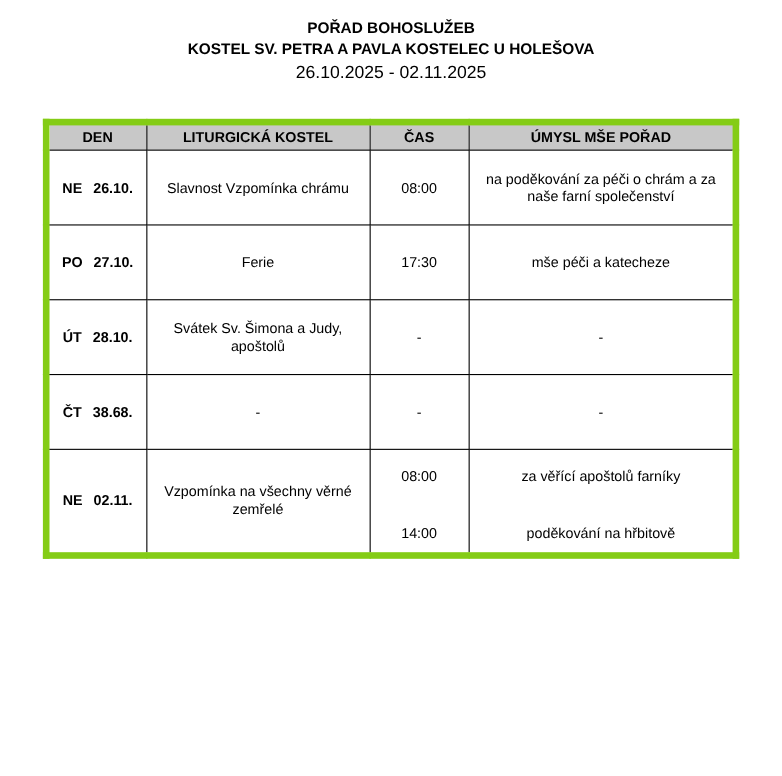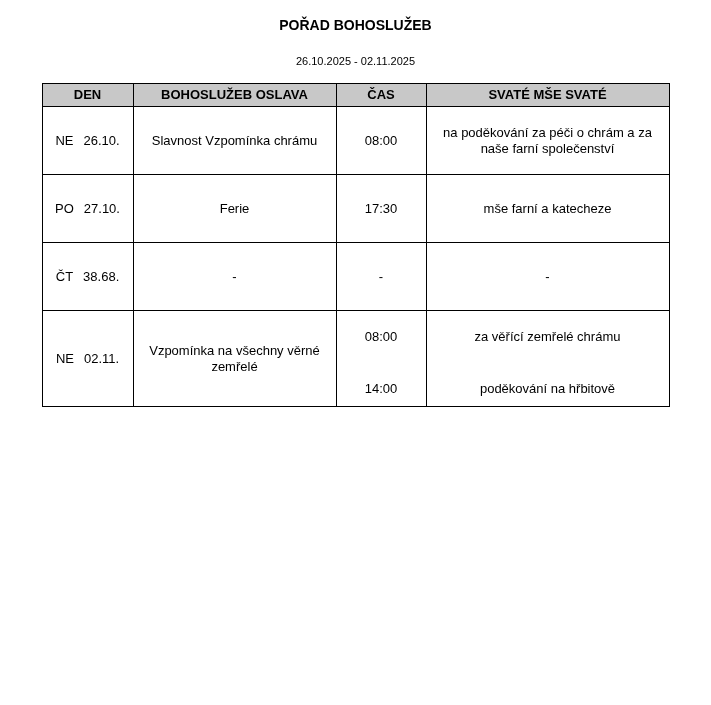--- a/index.html
+++ b/index.html
@@ -70,6 +70,7 @@
 
   <div class="titles">
     <div class="title-bold">POŘAD BOHOSLUŽEB</div>
+    <div class="title-bold">KOSTEL SV. PETRA A PAVLA KOSTELEC U HOLEŠOVA</div>
     <div class="title-date">26.10.2025 - 02.11.2025</div>
   </div>
 

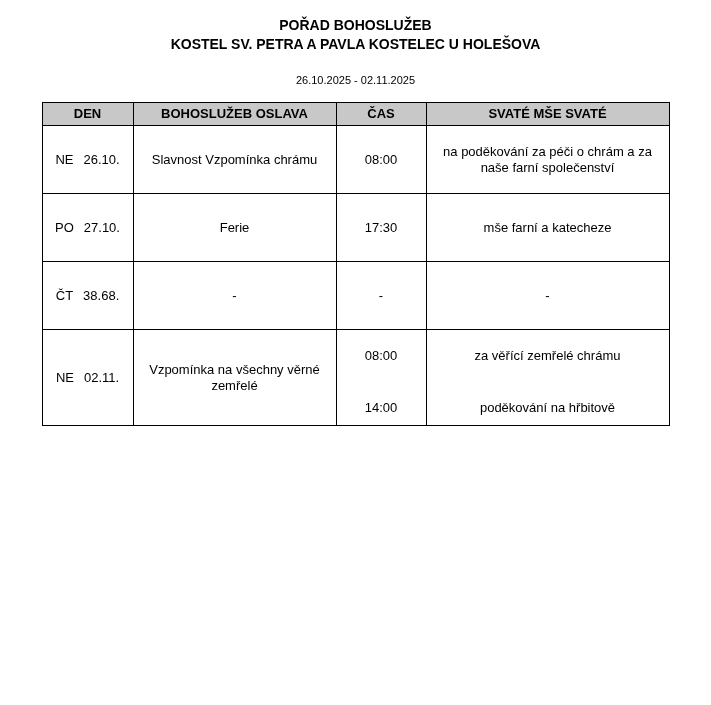--- a/index.html
+++ b/index.html
@@ -23,9 +23,9 @@
     line-height: 19px;
   }
   .title-date {
-    font-size: 11px;
+    font-size: 16px;
     line-height: 18px;
-    margin-top: 17px;
+    margin-top: 4px;
   }
   table.schedule {
     border-collapse: collapse;

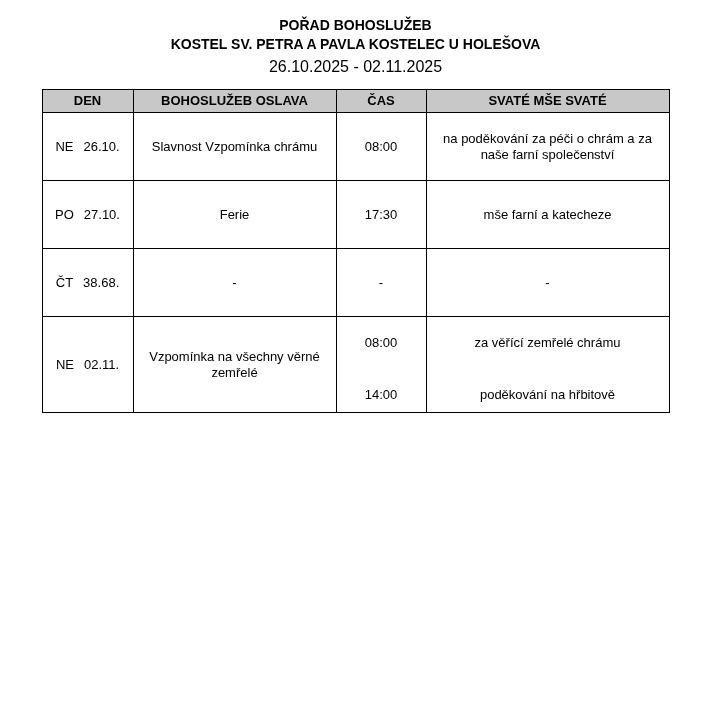--- a/index.html
+++ b/index.html
@@ -31,8 +31,8 @@
     border-collapse: collapse;
     table-layout: fixed;
     width: 627px;
-    margin: 13px auto 0 auto;
-    border: 1px solid #84cc16;
+    margin: 32px auto 0 auto;
+    border: 6px solid #84cc16;
   }
   .schedule th, .schedule td {
     border: 1px solid #000000;

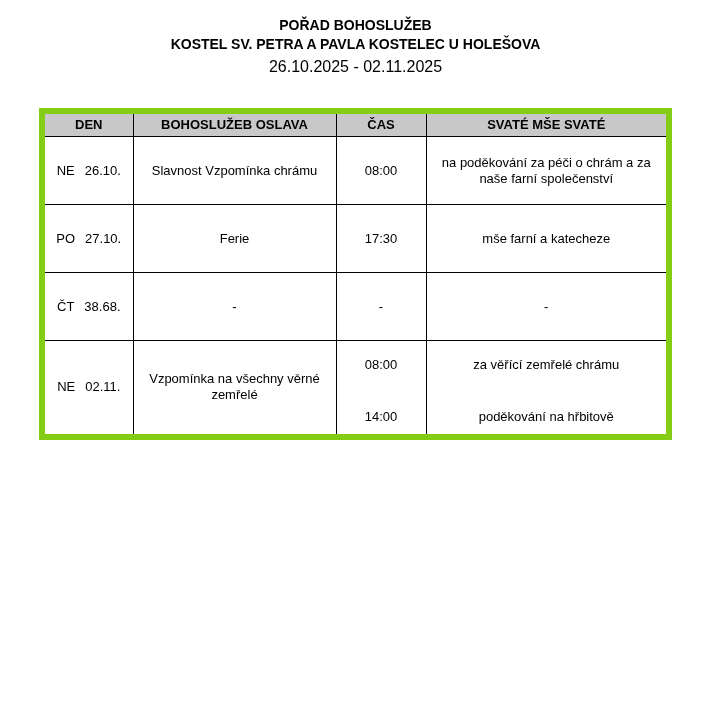--- a/index.html
+++ b/index.html
@@ -84,7 +84,7 @@
     <thead>
       <tr>
         <th>DEN</th>
-        <th>BOHOSLUŽEB OSLAVA</th>
+        <th>LITURGICKÁ KOSTEL</th>
         <th>ČAS</th>
         <th>SVATÉ MŠE SVATÉ</th>
       </tr>

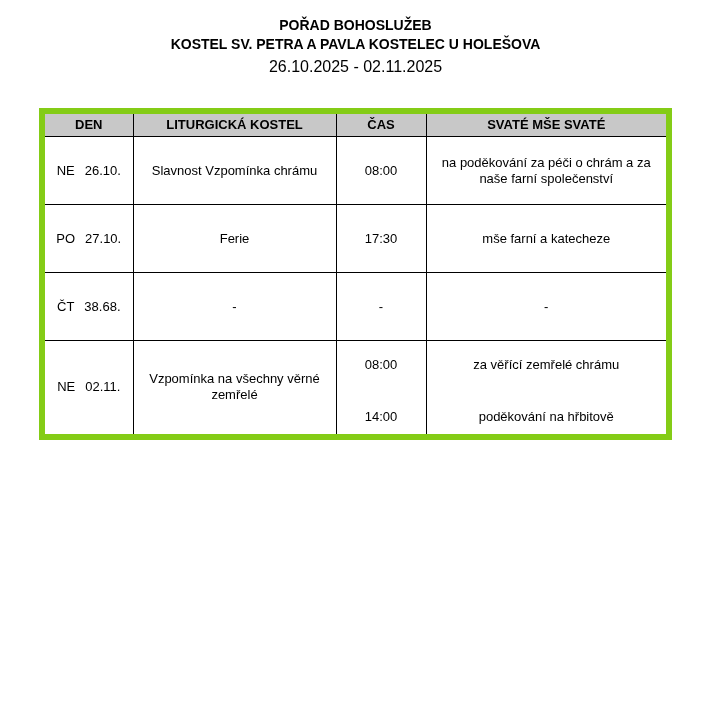--- a/index.html
+++ b/index.html
@@ -86,7 +86,7 @@
         <th>DEN</th>
         <th>LITURGICKÁ KOSTEL</th>
         <th>ČAS</th>
-        <th>SVATÉ MŠE SVATÉ</th>
+        <th>ÚMYSL MŠE POŘAD</th>
       </tr>
     </thead>
     <tbody>

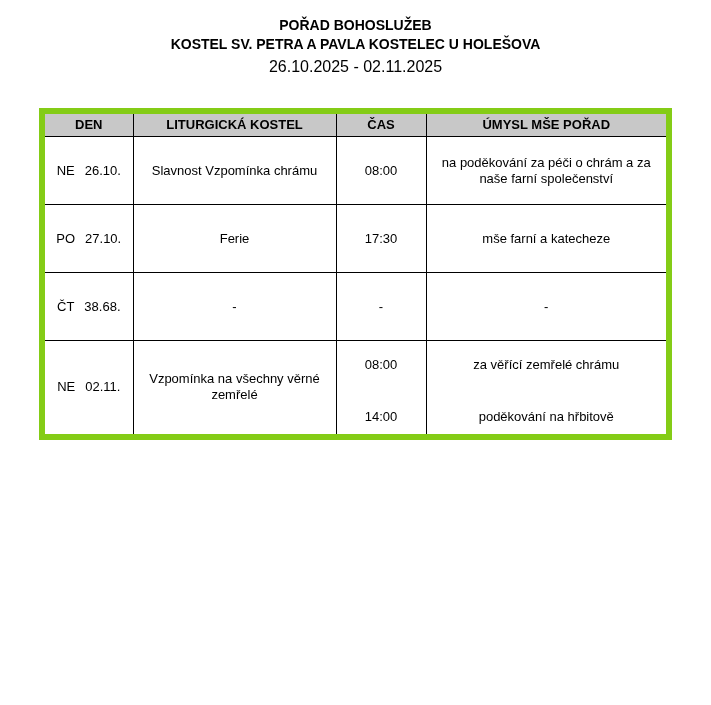--- a/index.html
+++ b/index.html
@@ -51,7 +51,7 @@
   }
   tr.data { height: 68px; }
   tr.data.last { height: 96px; }
-  td.day { font-weight: normal; }
+  td.day { font-weight: bold; }
   td.day .abbrev { margin-right: 10px; }
   td.oslava, td.umysl { padding: 2px 11px; }
   .stack {

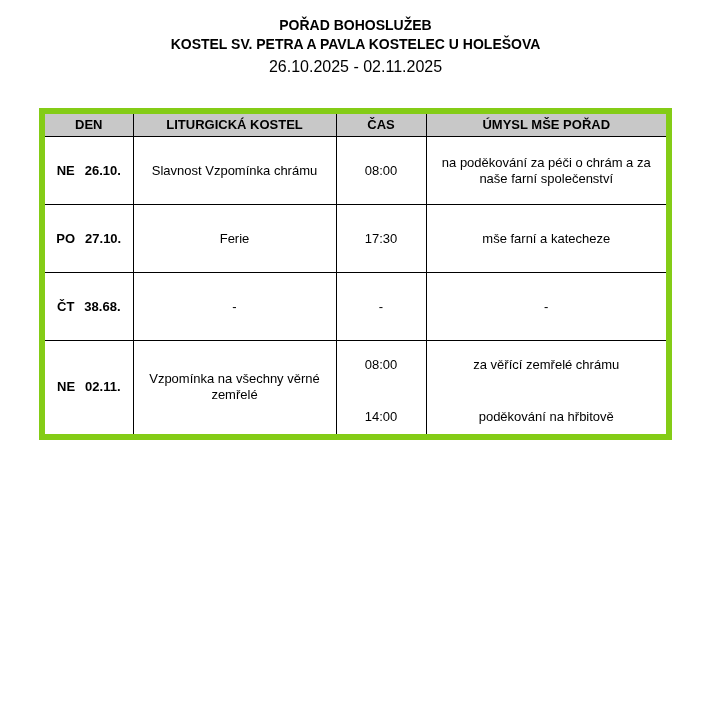--- a/index.html
+++ b/index.html
@@ -106,7 +106,7 @@
         </td>
         <td class="oslava">Ferie</td>
         <td class="cas">17:30</td>
-        <td class="umysl">mše farní a katecheze</td>
+        <td class="umysl">mše péči a katecheze</td>
       </tr>
 
 

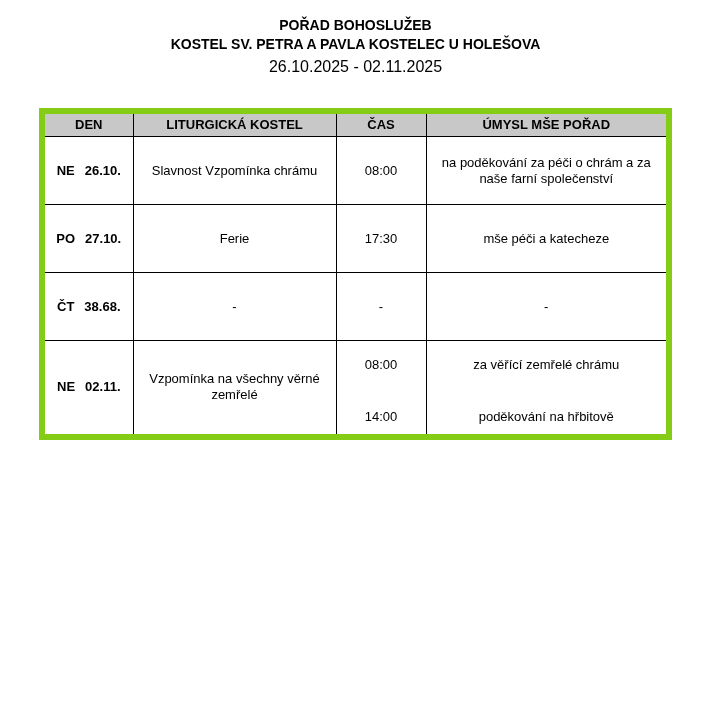--- a/index.html
+++ b/index.html
@@ -109,6 +109,14 @@
         <td class="umysl">mše péči a katecheze</td>
       </tr>
 
+      <tr class="data">
+        <td class="day">
+          <span class="abbrev">ÚT</span><span>28.10.</span>
+        </td>
+        <td class="oslava">Svátek Sv. Šimona a Judy, apoštolů</td>
+        <td class="cas">-</td>
+        <td class="umysl">-</td>
+      </tr>
 
 
       <tr class="data">

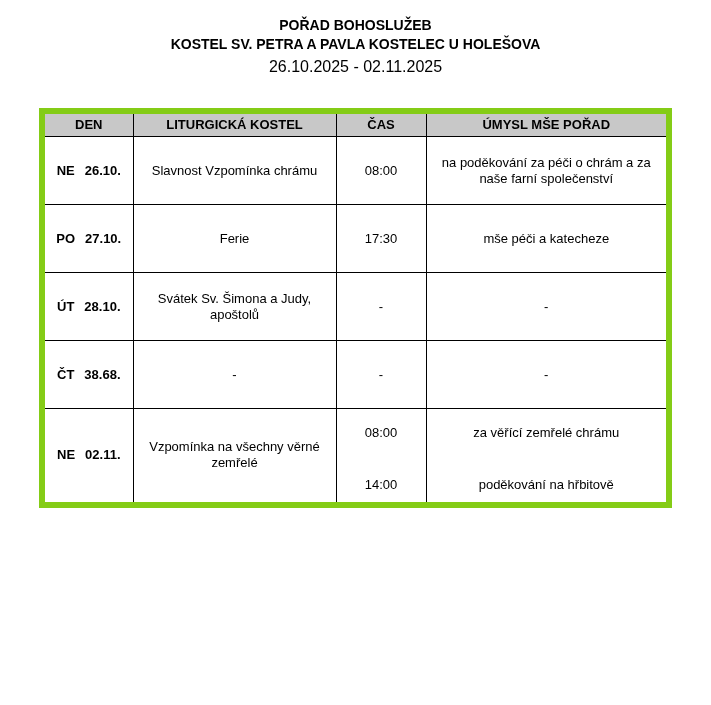--- a/index.html
+++ b/index.html
@@ -143,7 +143,7 @@
         </td>
         <td class="umysl">
           <div class="stack">
-            <div>za věřící zemřelé chrámu</div>
+            <div>za věřící apoštolů farníky</div>
             <div>poděkování na hřbitově</div>
           </div>
         </td>

